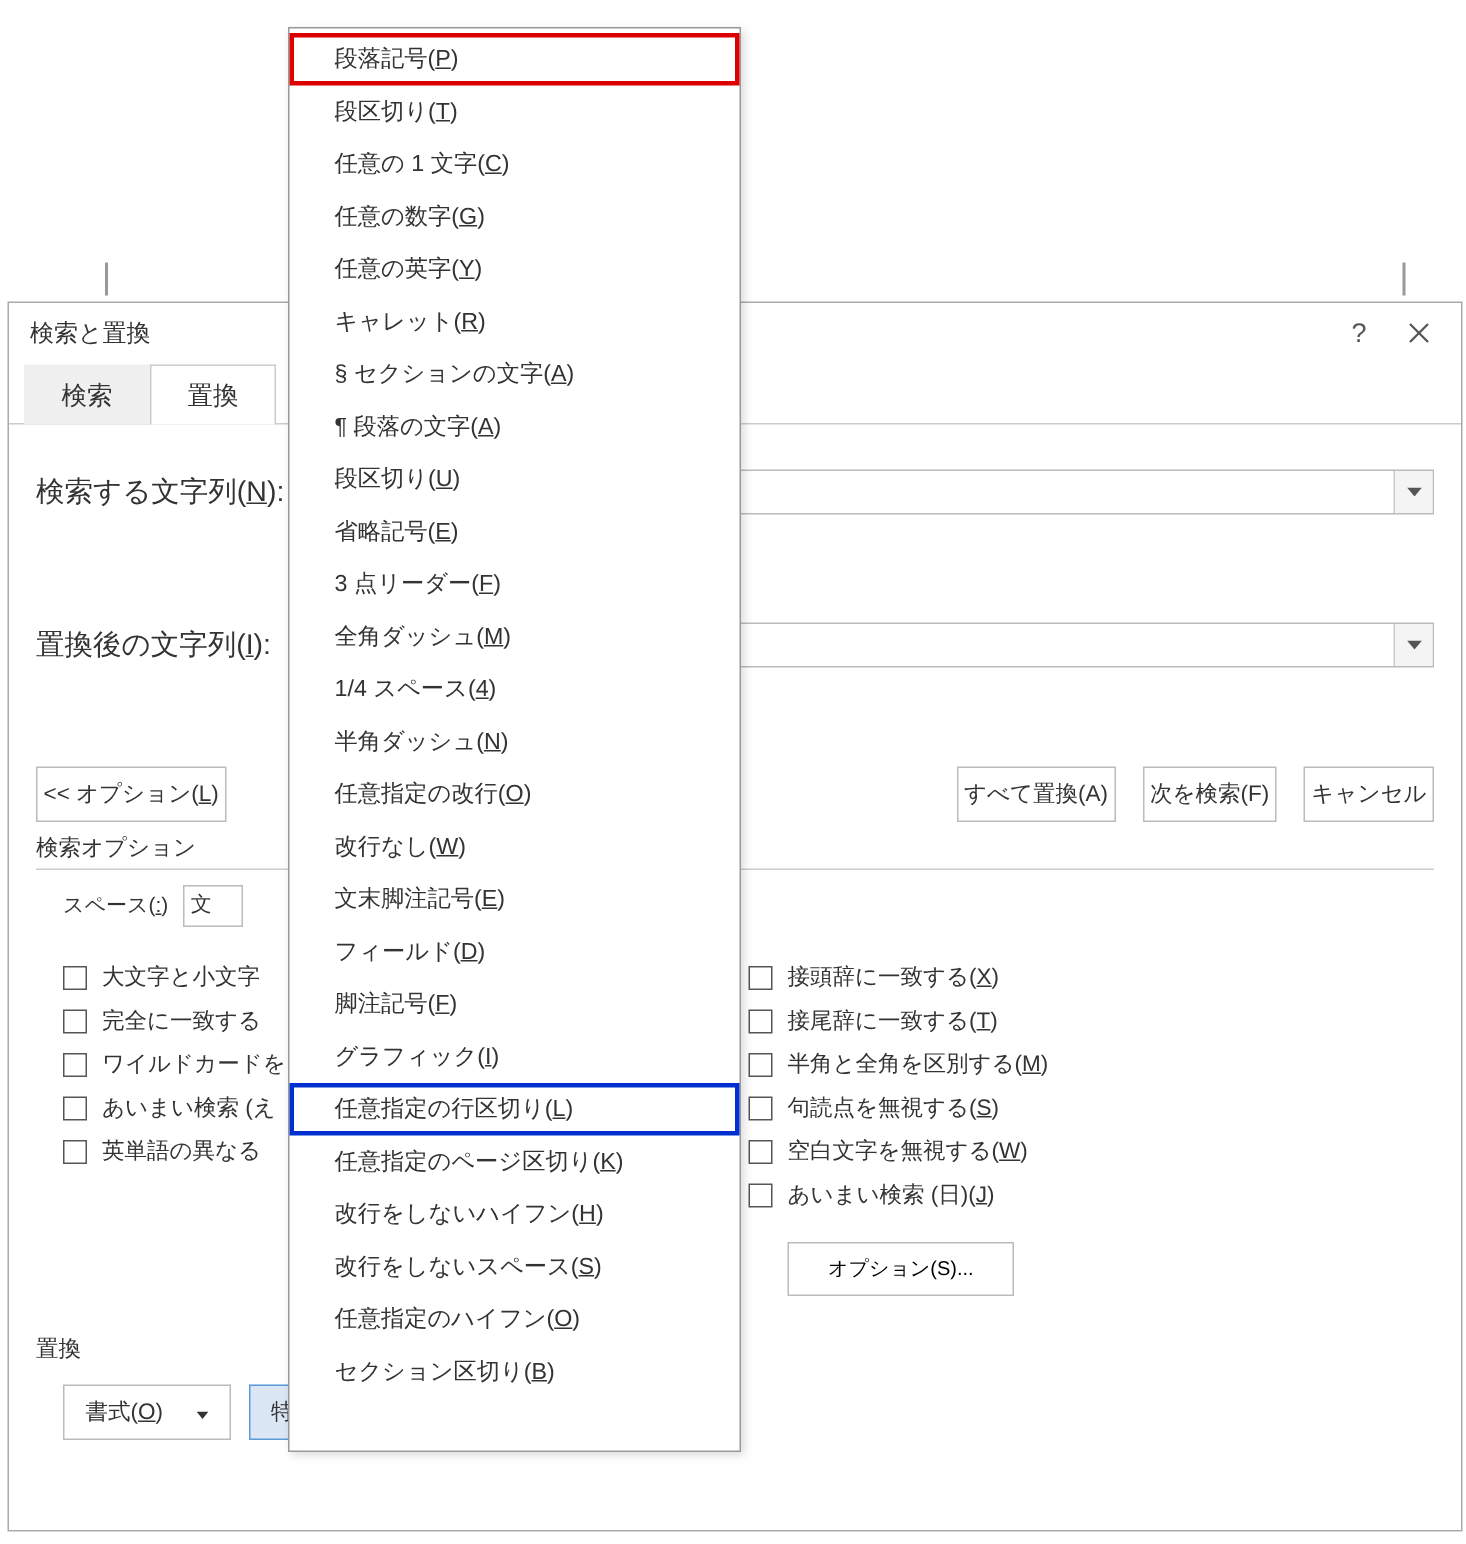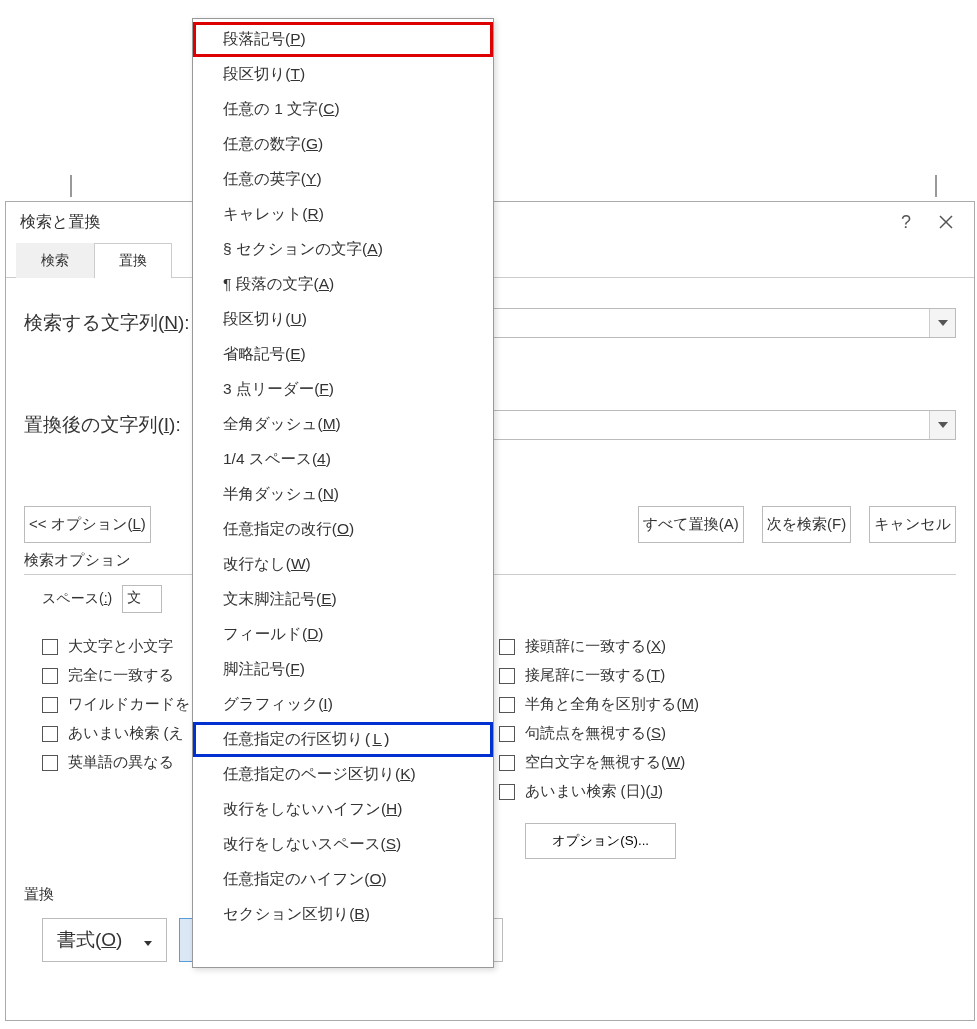--- a/index.html
+++ b/index.html
@@ -43,7 +43,7 @@
 }
 .tab {
   padding: 8px 24px;
-  font-size: 14px;
+  font-size: 17px;
   border: 1px solid transparent;
   border-bottom: none;
   background: #f0f0f0;

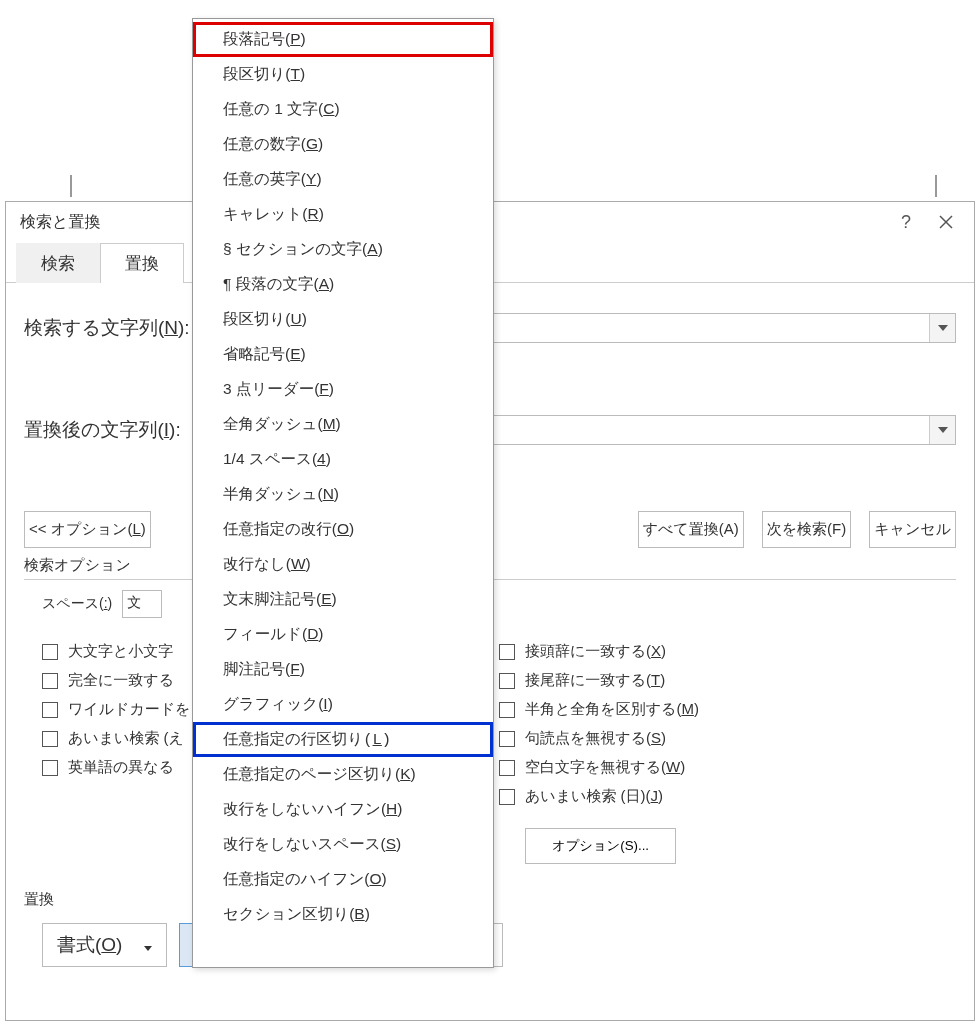--- a/index.html
+++ b/index.html
@@ -141,7 +141,6 @@
 .menu-item.highlight-blue {
   outline: 3px solid #0030d0;
   outline-offset: -3px;
-  font-family: Liberation Mono, monospace;
 }
 .u { text-decoration: underline; }
 

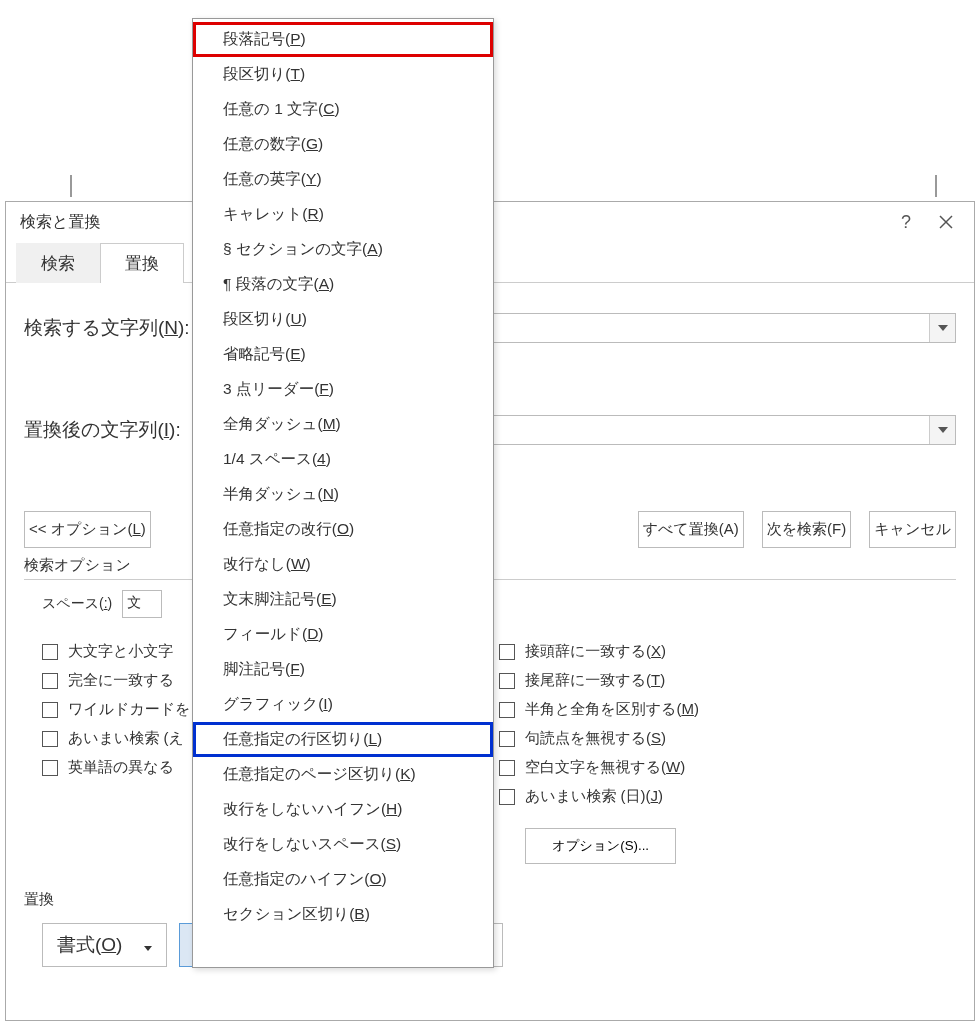--- a/index.html
+++ b/index.html
@@ -109,7 +109,7 @@
   padding: 8px 14px;
   border: 1px solid #bbb;
   background: #fff;
-  font-size: 19px;
+  font-size: 15px;
   display: inline-flex; align-items: center; gap: 22px;
 }
 .bottom-btn.active {

